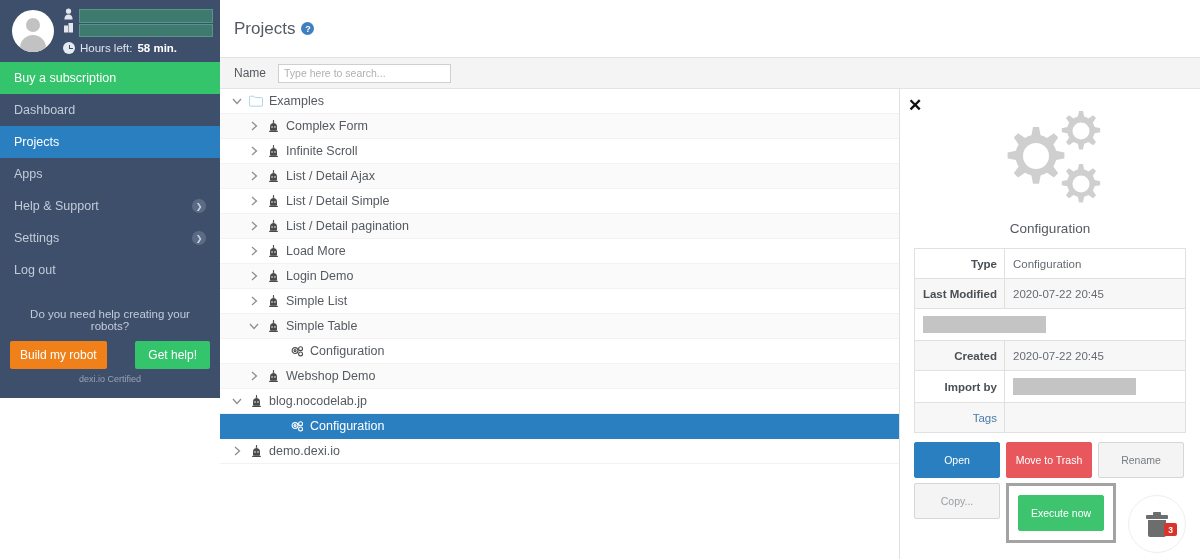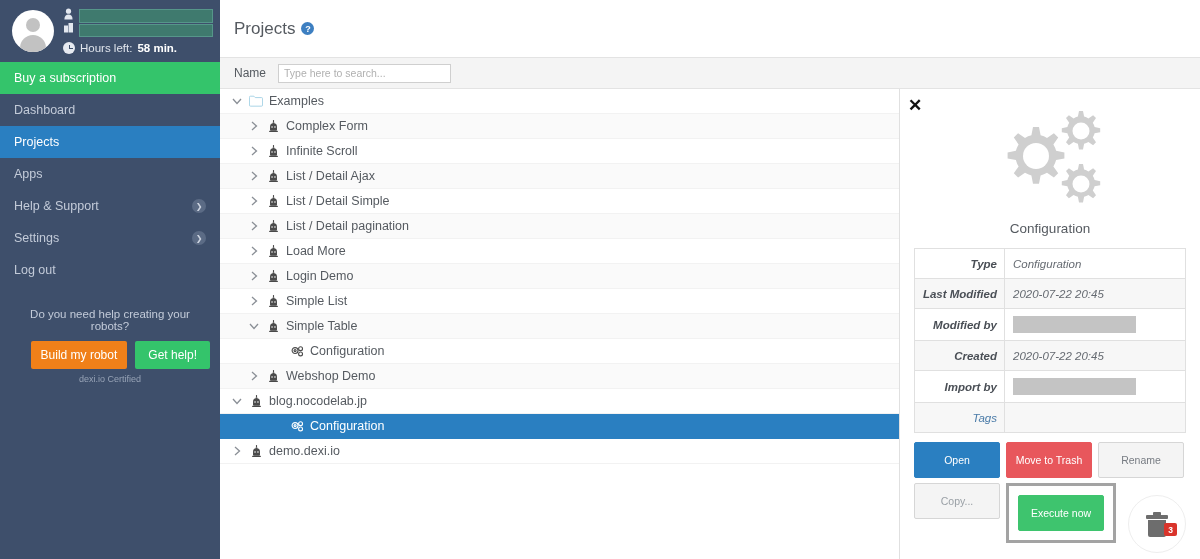--- a/index.html
+++ b/index.html
@@ -12,7 +12,7 @@
 
   
   .sidebar {
-    width: 220px; height: 559px; background: #3e4f6b;
+    width: 220px; height: 398px; background: #3e4f6b;
     position: relative; flex: 0 0 220px;
   }
   .user-block { display: flex; align-items: center; padding: 9px 10px 9px 12px; height: 62px; }

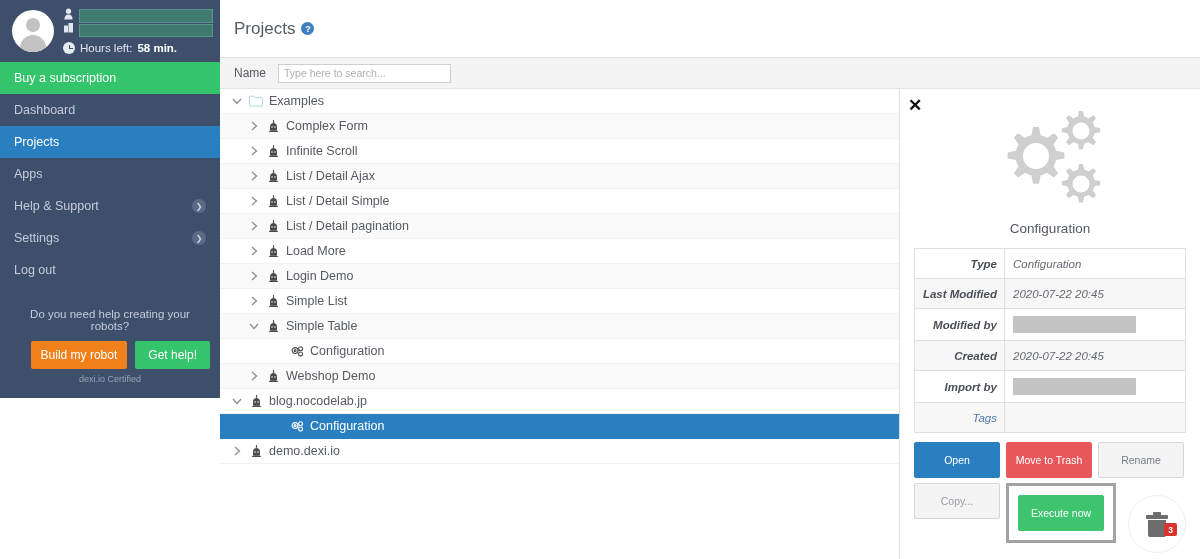--- a/index.html
+++ b/index.html
@@ -110,7 +110,7 @@
     cursor:pointer; font-weight:bold; line-height:1;}
   .detail-hero { padding-top:18px; display:flex; flex-direction:column; align-items:center; }
   .hero-title { font-size:13.5px; color:#555a60; margin-top:8px; }
-  .meta-table { margin: 12px 14px 0 14px; border:1px solid #e0e0e0; border-bottom:none;font-style:italic; }
+  .meta-table { margin: 12px 14px 0 14px; border:1px solid #e0e0e0; border-bottom:none; }
   .meta-row { display:flex; border-bottom:1px solid #e0e0e0; min-height:30px; align-items:stretch;}
   .meta-row:nth-child(even) { background:#f7f7f7; }
   .meta-key {

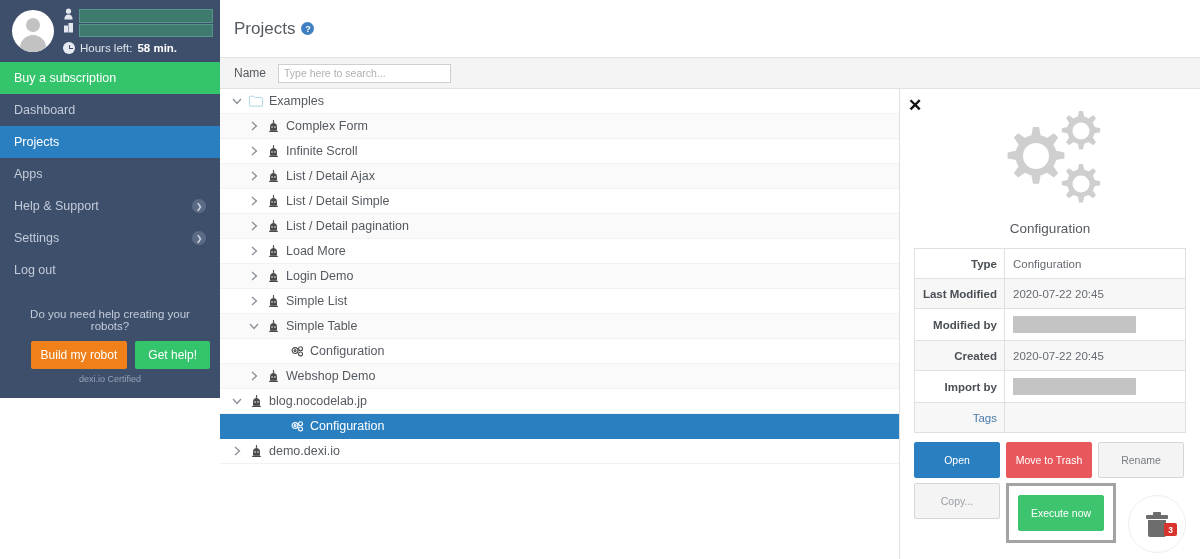--- a/index.html
+++ b/index.html
@@ -537,7 +537,6 @@
               <div class="meta-val">2020-07-22 20:45</div>
             </div>
             <div class="meta-row">
-              <div class="meta-key">Modified by</div>
               <div class="meta-val">
                 <span class="redact-val"></span>
               </div>

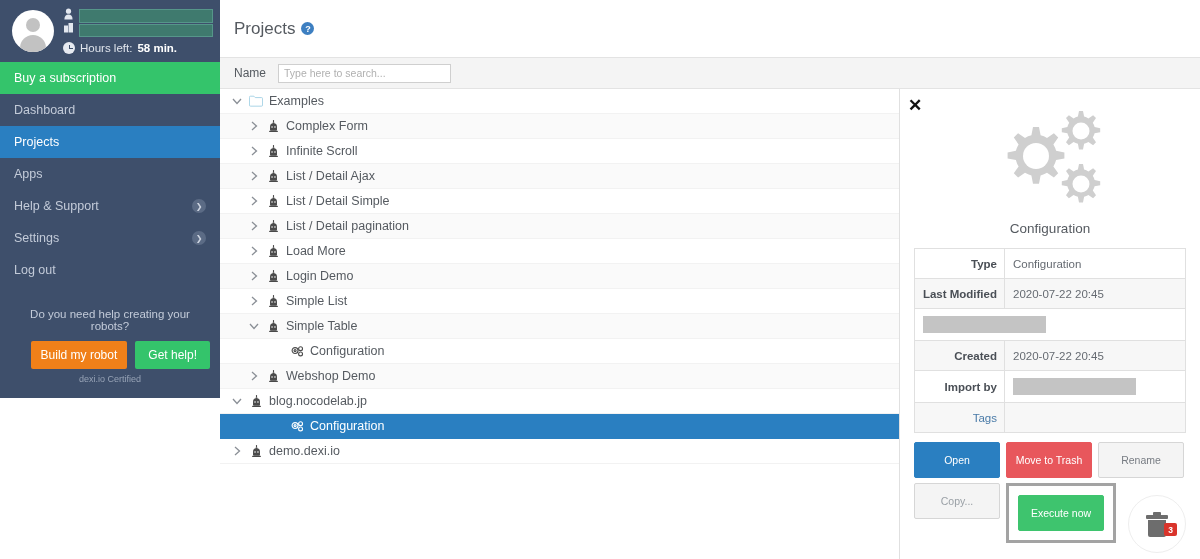--- a/index.html
+++ b/index.html
@@ -47,7 +47,7 @@
   }
   .help-box { margin-top: 22px; text-align:center; padding: 0 10px; }
   .help-q { color:#c3cbd9; font-size:11.5px; margin-bottom:9px; }
-  .help-btns { display:flex; gap:8px; justify-content:flex-end; }
+  .help-btns { display:flex; gap:8px; justify-content:space-between; }
   .btn-orange { background:#f08019; color:#fff; font-size:12px; border:none;
     padding:7px 10px; border-radius:2px; cursor:pointer; font-family:inherit;}
   .btn-green  { background:#34c46b; color:#fff; font-size:12px; border:none;

